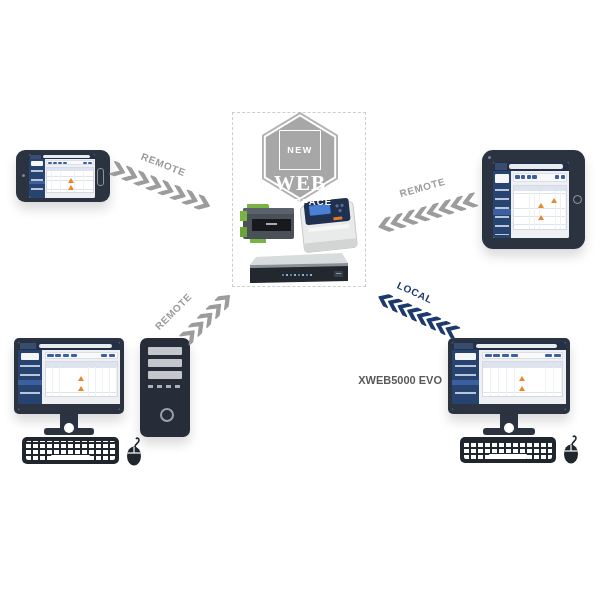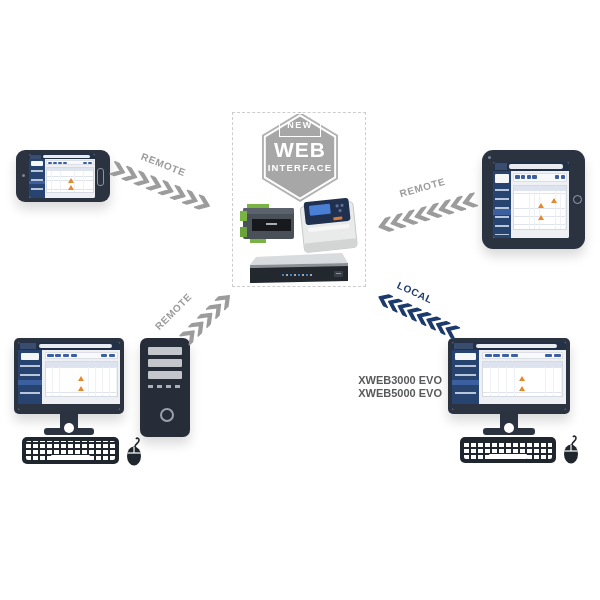--- a/index.html
+++ b/index.html
@@ -13,7 +13,7 @@
   .badge-wrap svg{position:absolute;left:0;top:0;}
   .badge-text{position:absolute;left:0;top:0;width:100%;height:100%;display:flex;
               flex-direction:column;align-items:center;color:#fff;z-index:2;}
-  .badge-new{margin-top:3px;border:1.5px solid #fff;border-radius:0;padding:6px 7px;
+  .badge-new{margin-top:20px;border:1.5px solid #fff;border-radius:0;padding:14px 7px;
              font-size:9px;font-weight:bold;letter-spacing:1.5px;}
   .badge-title{margin-top:1px;font-size:21px;font-weight:bold;letter-spacing:1px;}
   .badge-sub{font-size:9.5px;font-weight:bold;letter-spacing:1.2px;}

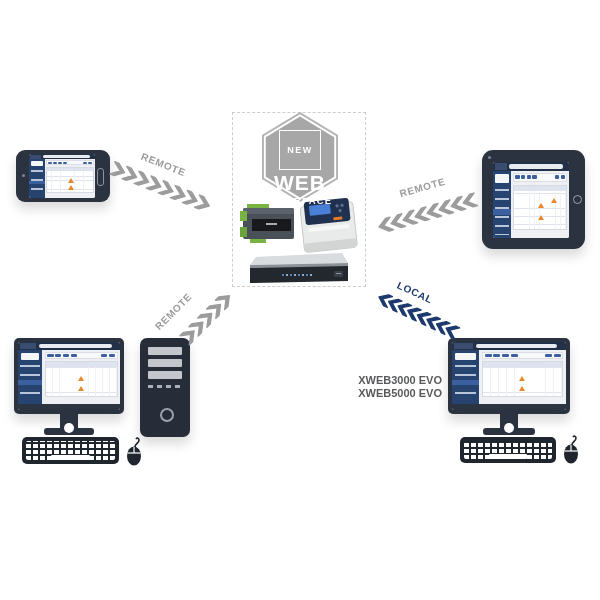--- a/index.html
+++ b/index.html
@@ -15,7 +15,7 @@
               flex-direction:column;align-items:center;color:#fff;z-index:2;}
   .badge-new{margin-top:20px;border:1.5px solid #fff;border-radius:0;padding:14px 7px;
              font-size:9px;font-weight:bold;letter-spacing:1.5px;}
-  .badge-title{margin-top:1px;font-size:21px;font-weight:bold;letter-spacing:1px;}
+  .badge-title{margin-top:1px;font-size:21px;font-weight:bold;letter-spacing:1px;font-family:Liberation Serif, serif;}
   .badge-sub{font-size:9.5px;font-weight:bold;letter-spacing:1.2px;}
 
   

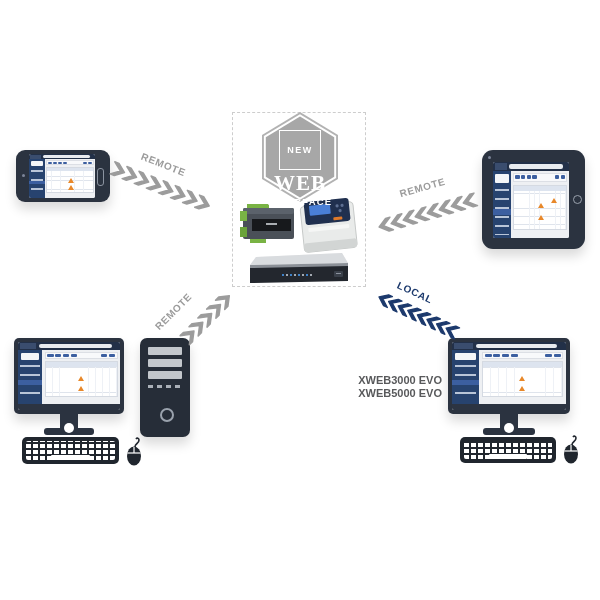--- a/index.html
+++ b/index.html
@@ -184,7 +184,6 @@
   <div id="lbl-local" class="trail-label lbl-local">LOCAL</div>
 
   <div class="note">
-    <div>XWEB3000 EVO</div>
     <div>XWEB5000 EVO</div>
   </div>
 

